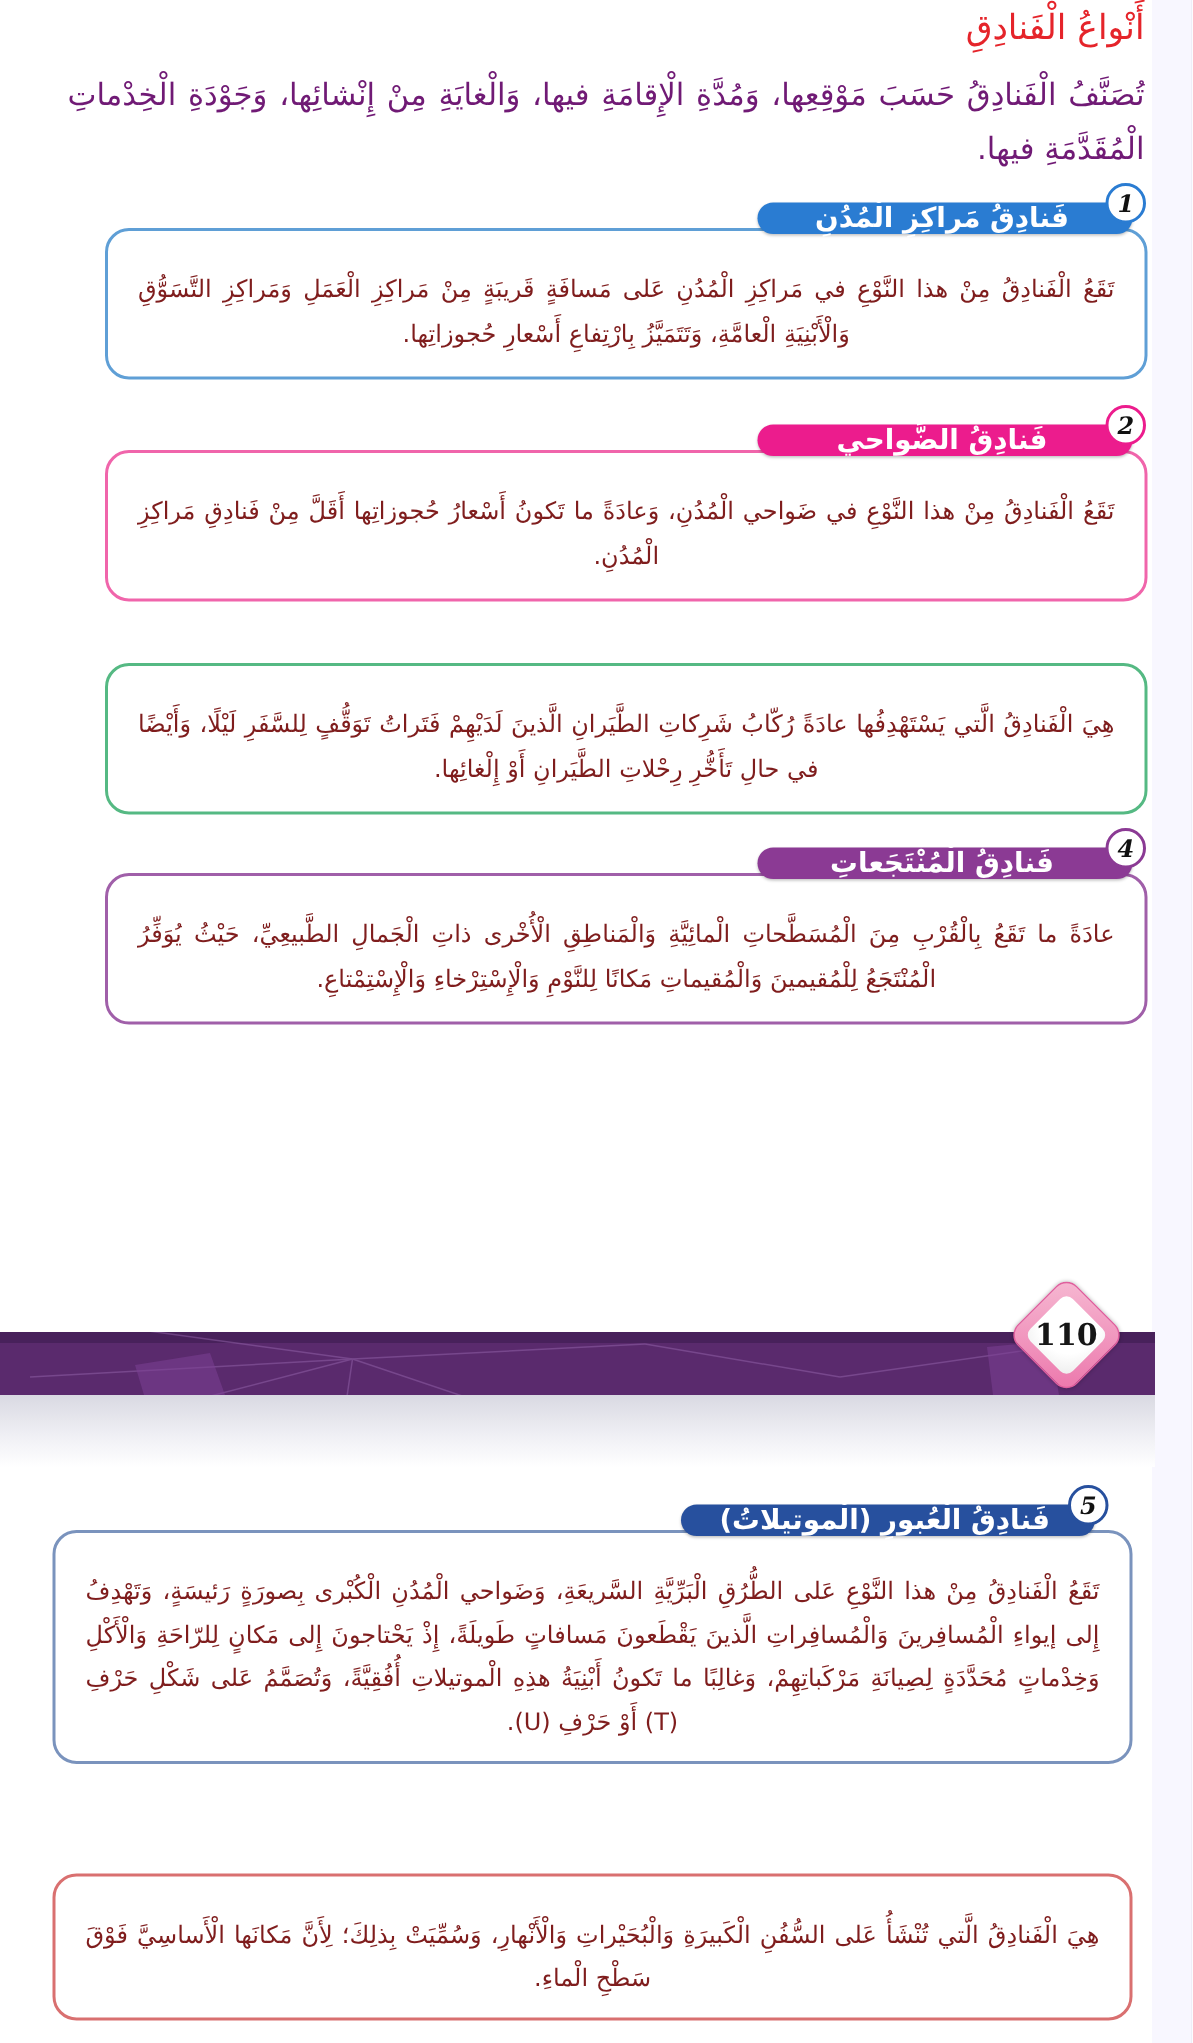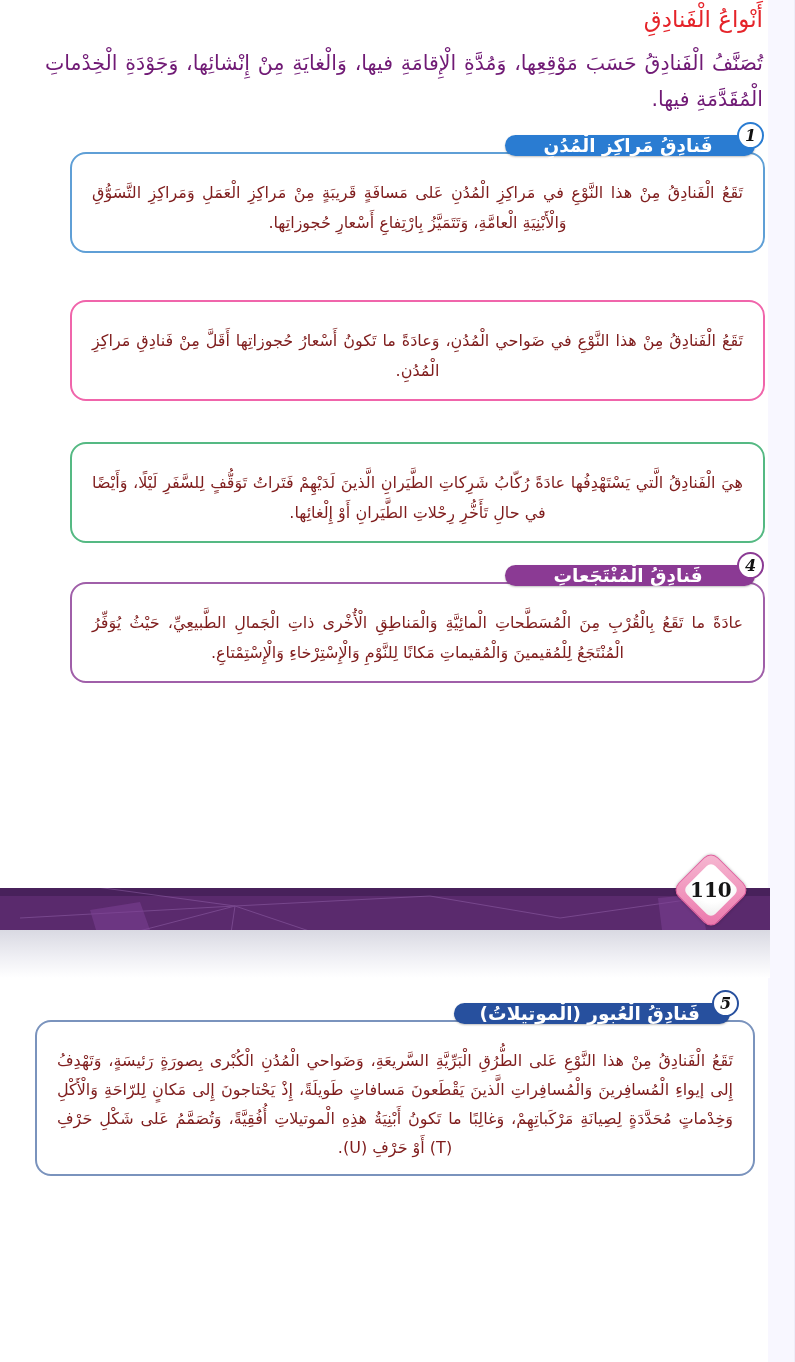--- a/index.html
+++ b/index.html
@@ -165,6 +165,10 @@
   </section>
 
   <section class="type-box top-col" style="top: 283px; --c: #ec1c8d; --bc: #f065ab;">
+    <div class="pill">
+      <span>فَنادِقُ الضَّواحي</span>
+      <span class="badge">2</span>
+    </div>
     <div class="frame">
       <p>تَقَعُ الْفَنادِقُ مِنْ هذا النَّوْعِ في ضَواحي الْمُدُنِ، وَعادَةً ما تَكونُ أَسْعارُ حُجوزاتِها أَقَلَّ مِنْ فَنادِقِ مَراكِزِ الْمُدُنِ.</p>
     </div>

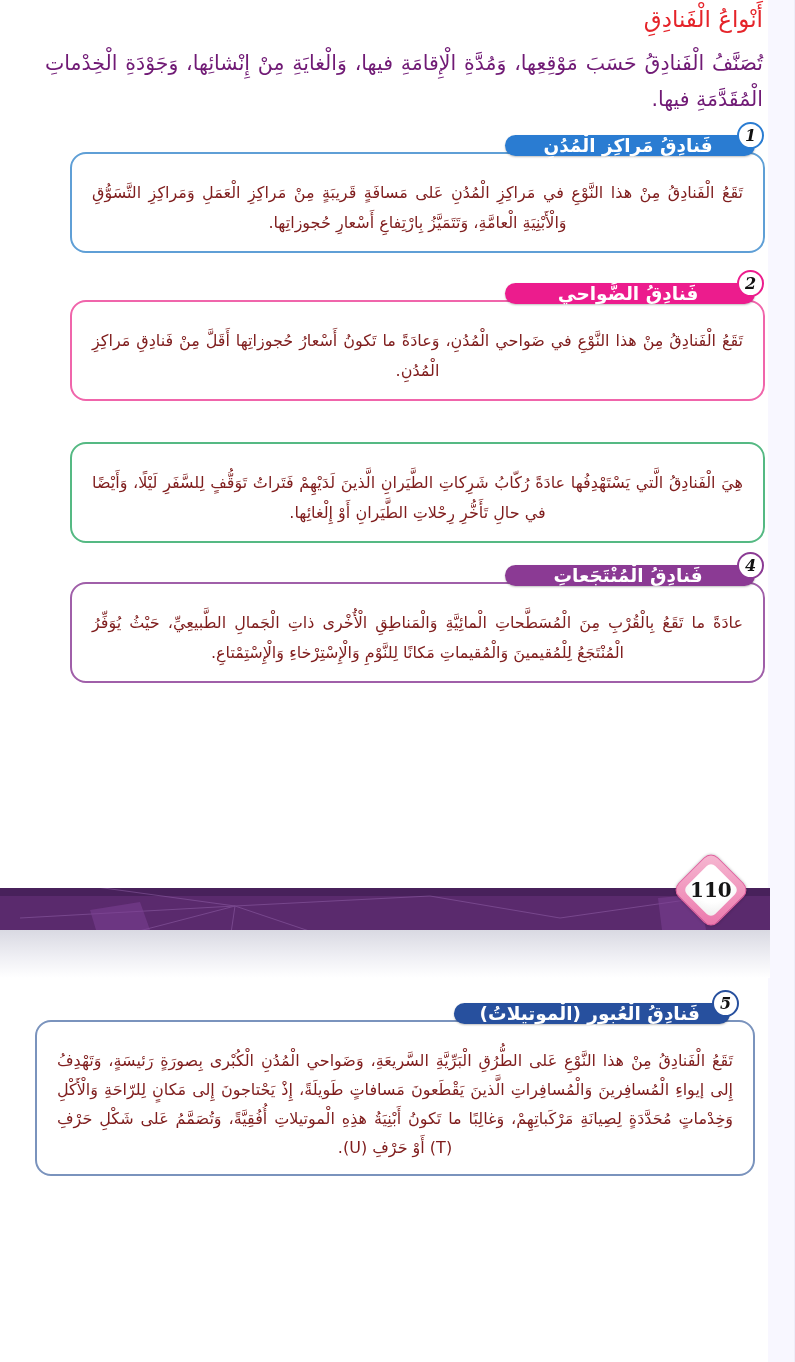--- a/index.html
+++ b/index.html
@@ -229,6 +229,9 @@
   </section>
 
   <section class="type-box bot-col" style="top: 1232px; --c: #e02428; --bc: #d97070;">
+    <div class="frame">
+      <p>هِيَ الْفَنادِقُ الَّتي تُنْشَأُ عَلى السُّفُنِ الْكَبيرَةِ وَالْبُحَيْراتِ وَالْأَنْهارِ، وَسُمِّيَتْ بِذلِكَ؛ لِأَنَّ مَكانَها الْأَساسِيَّ فَوْقَ سَطْحِ الْماءِ.</p>
+    </div>
   </section>
 
 </div>

